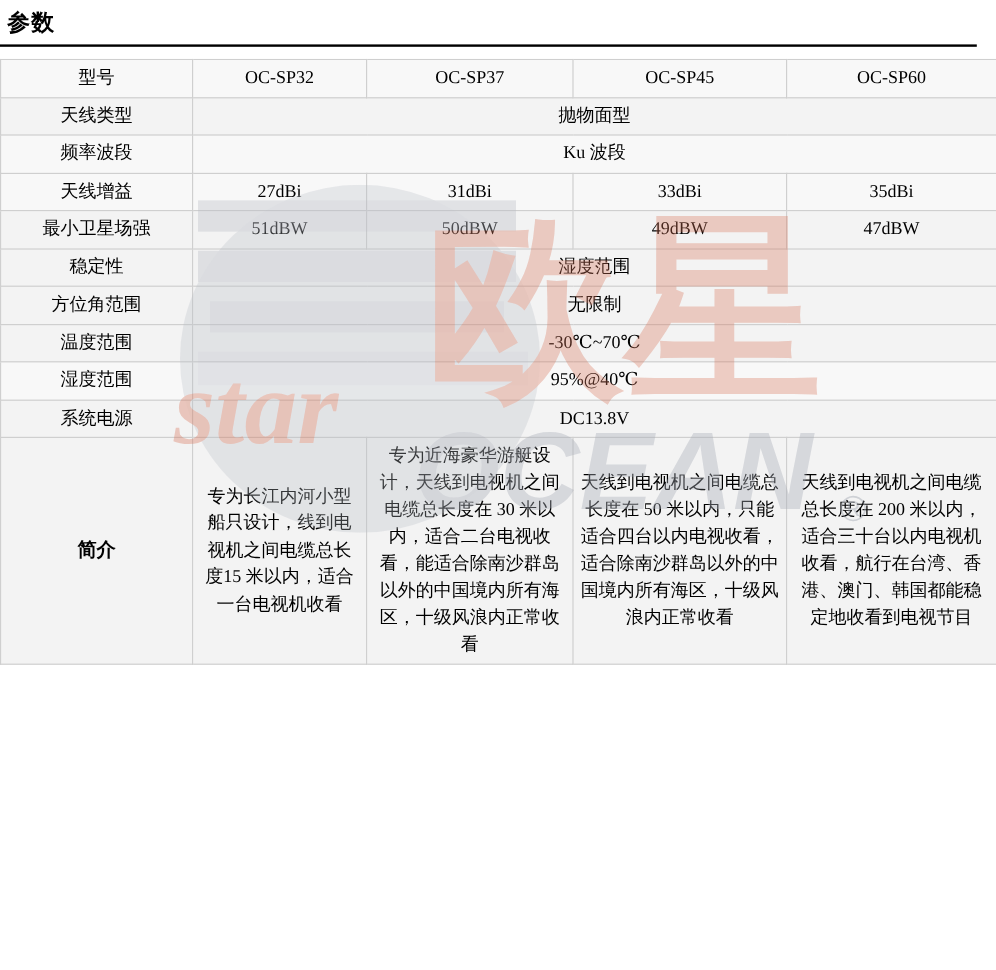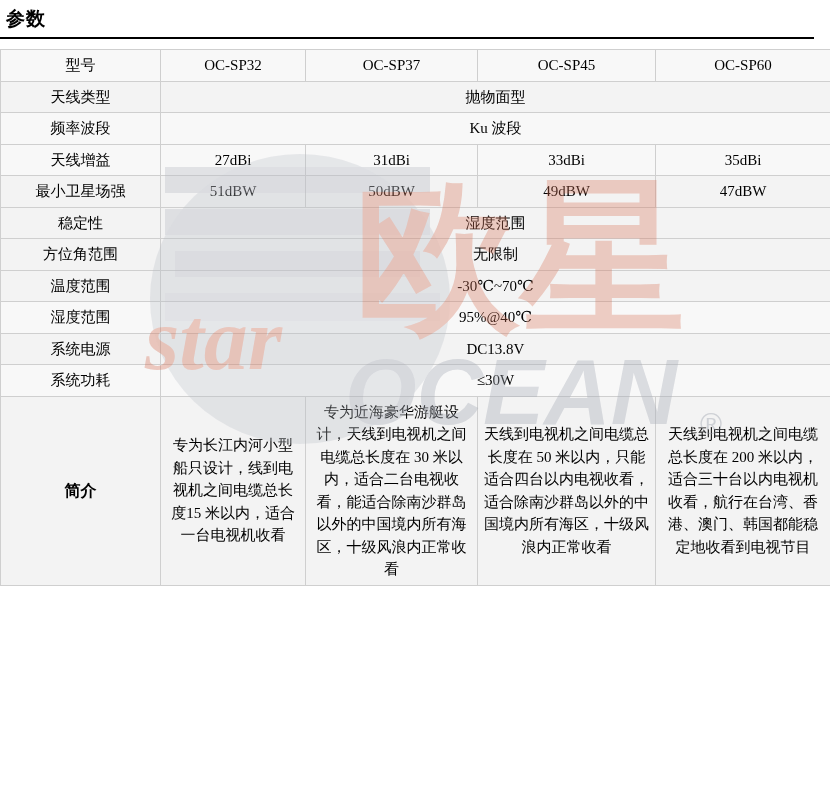--- a/index.html
+++ b/index.html
@@ -183,10 +183,6 @@
           <td class="label">系统电源</td>
           <td colspan="4">DC13.8V</td>
         </tr>
-        <tr>
-          <td class="label">系统功耗</td>
-          <td colspan="4">≤30W</td>
-        </tr>
 
         <tr class="alt desc-row">
           <td class="label">简介</td>

